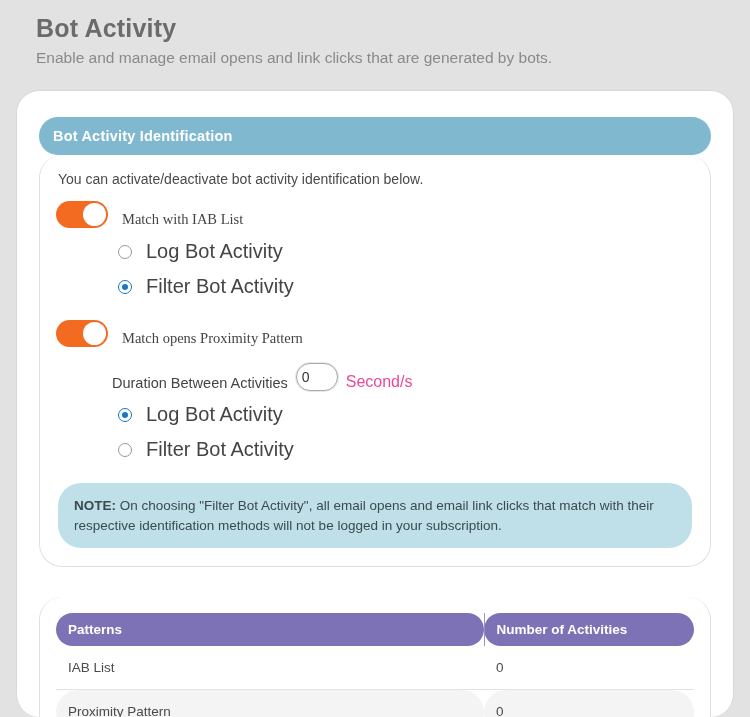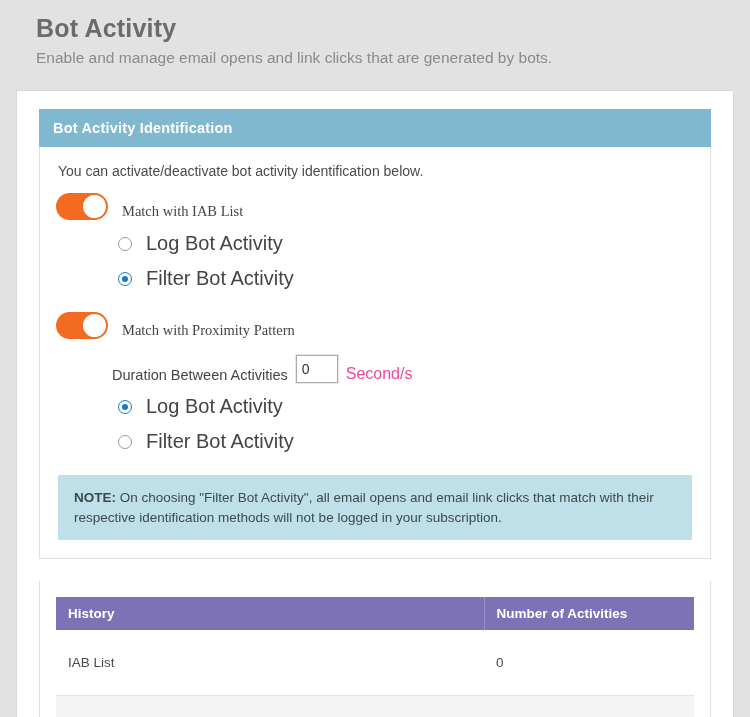--- a/index.html
+++ b/index.html
@@ -2,7 +2,7 @@
 <html><head>
 <meta charset="utf-8">
 <style>
-  * { box-sizing: border-box; }
+  * { box-sizing: border-box; border-radius: 23px; }
   html, body {
     margin: 0; padding: 0;
     width: 750px; height: 717px;

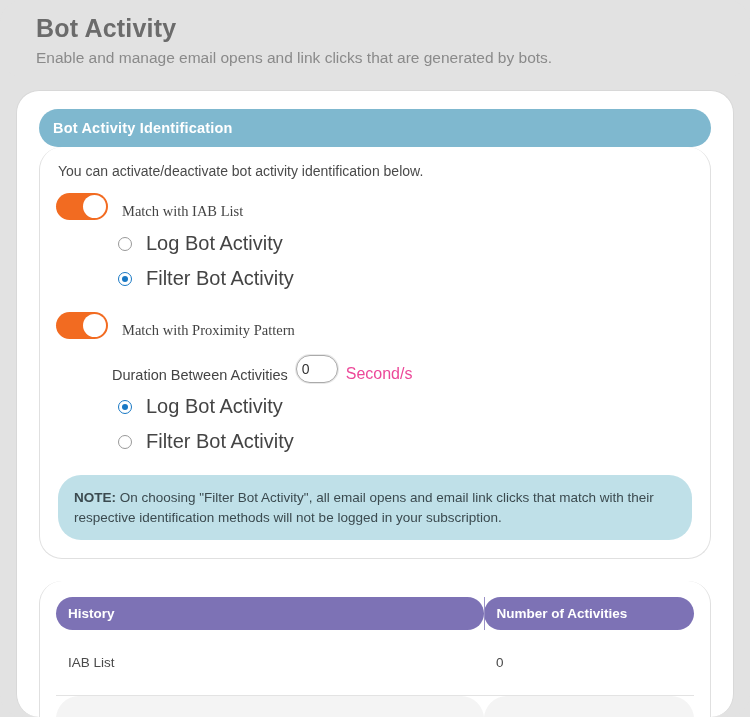--- a/index.html
+++ b/index.html
@@ -44,7 +44,7 @@
     padding: 18px 0 0 0;
   }
   .panel {
-    margin: 0 22px 0 22px;
+    margin: 8px 22px 0 22px;
   }
   .panel-header {
     background: #7fb8cf;

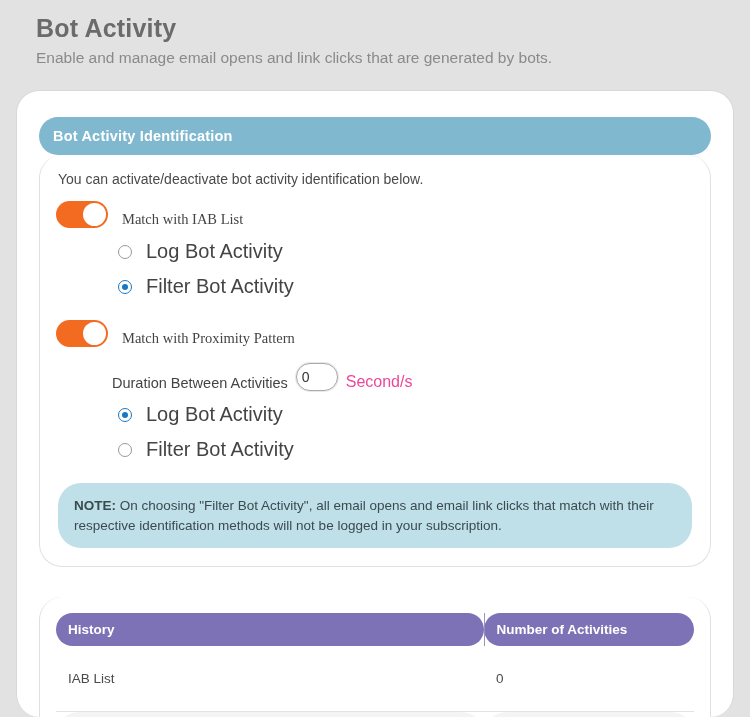--- a/index.html
+++ b/index.html
@@ -225,7 +225,7 @@
           <div class="toggle">
             <div class="knob"></div>
           </div>
-          <span class="toggle-label">Match with Proximity Pattern</span>
+          <span class="toggle-label">Match opens Proximity Pattern</span>
         </div>
 
         <div class="duration-row">

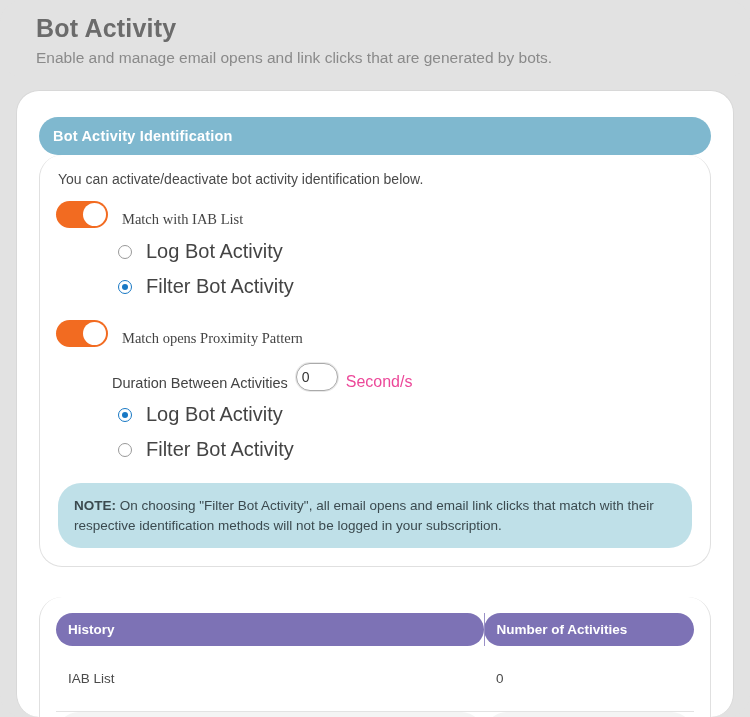--- a/index.html
+++ b/index.html
@@ -257,7 +257,7 @@
         <table class="history">
           <thead>
             <tr>
-              <th>History</th>
+              <th>Patterns</th>
               <th class="col2">Number of Activities</th>
             </tr>
           </thead>

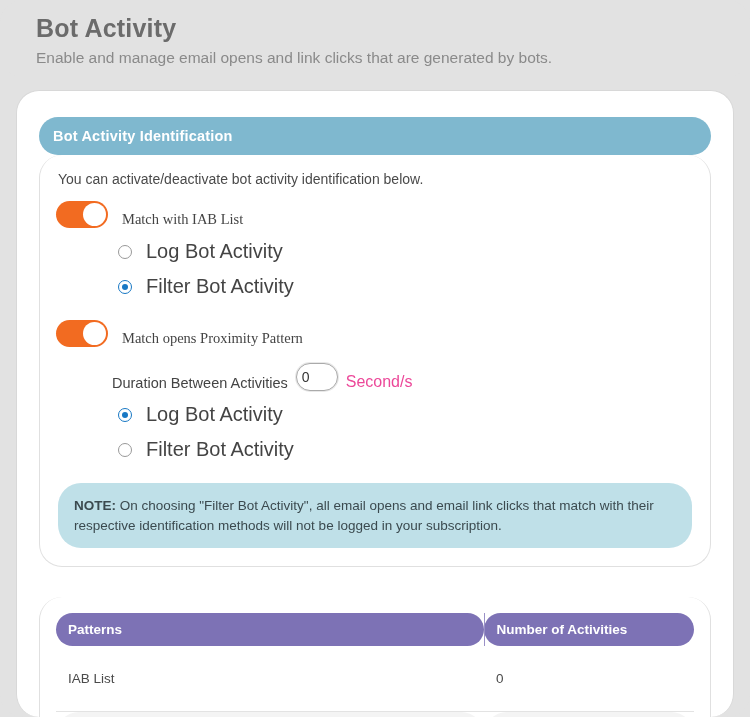--- a/index.html
+++ b/index.html
@@ -173,7 +173,7 @@
   }
   table.history th:last-child { border-right: none; }
   table.history td {
-    padding: 25px 12px;
+    padding: 14px 12px;
     color: #4a4a4a;
     border-bottom: 1px solid #e3e3e3;
   }

